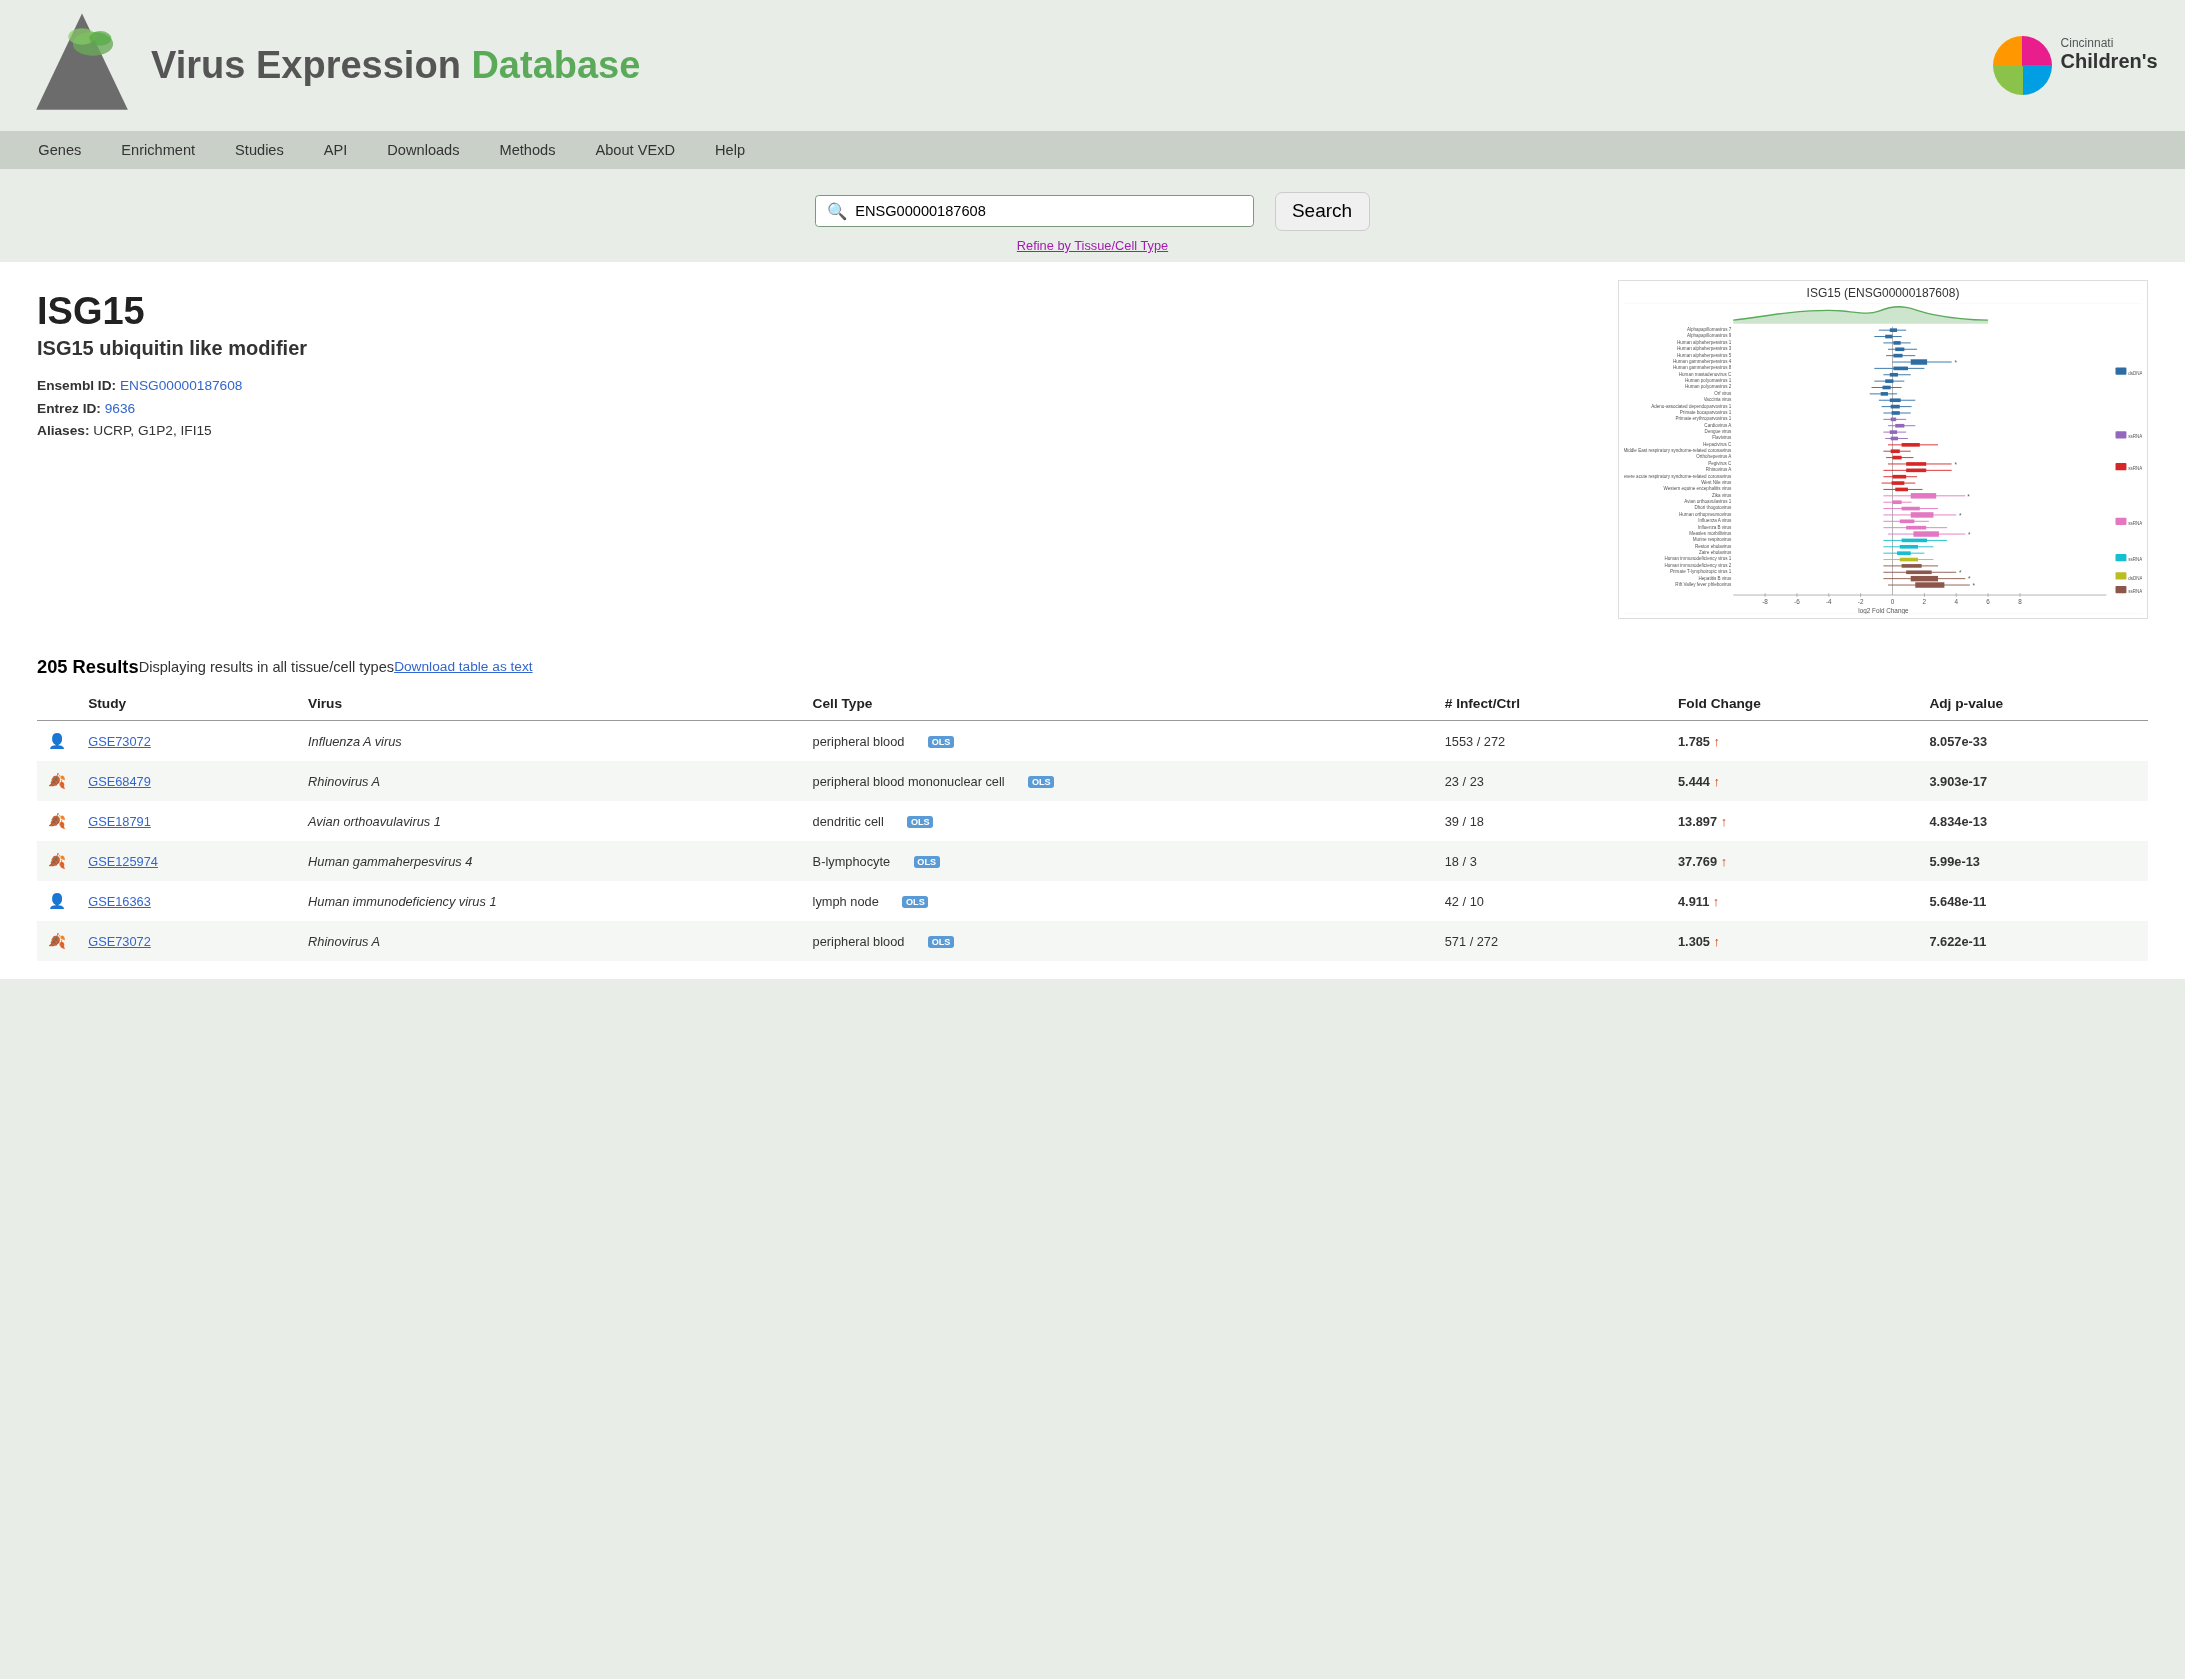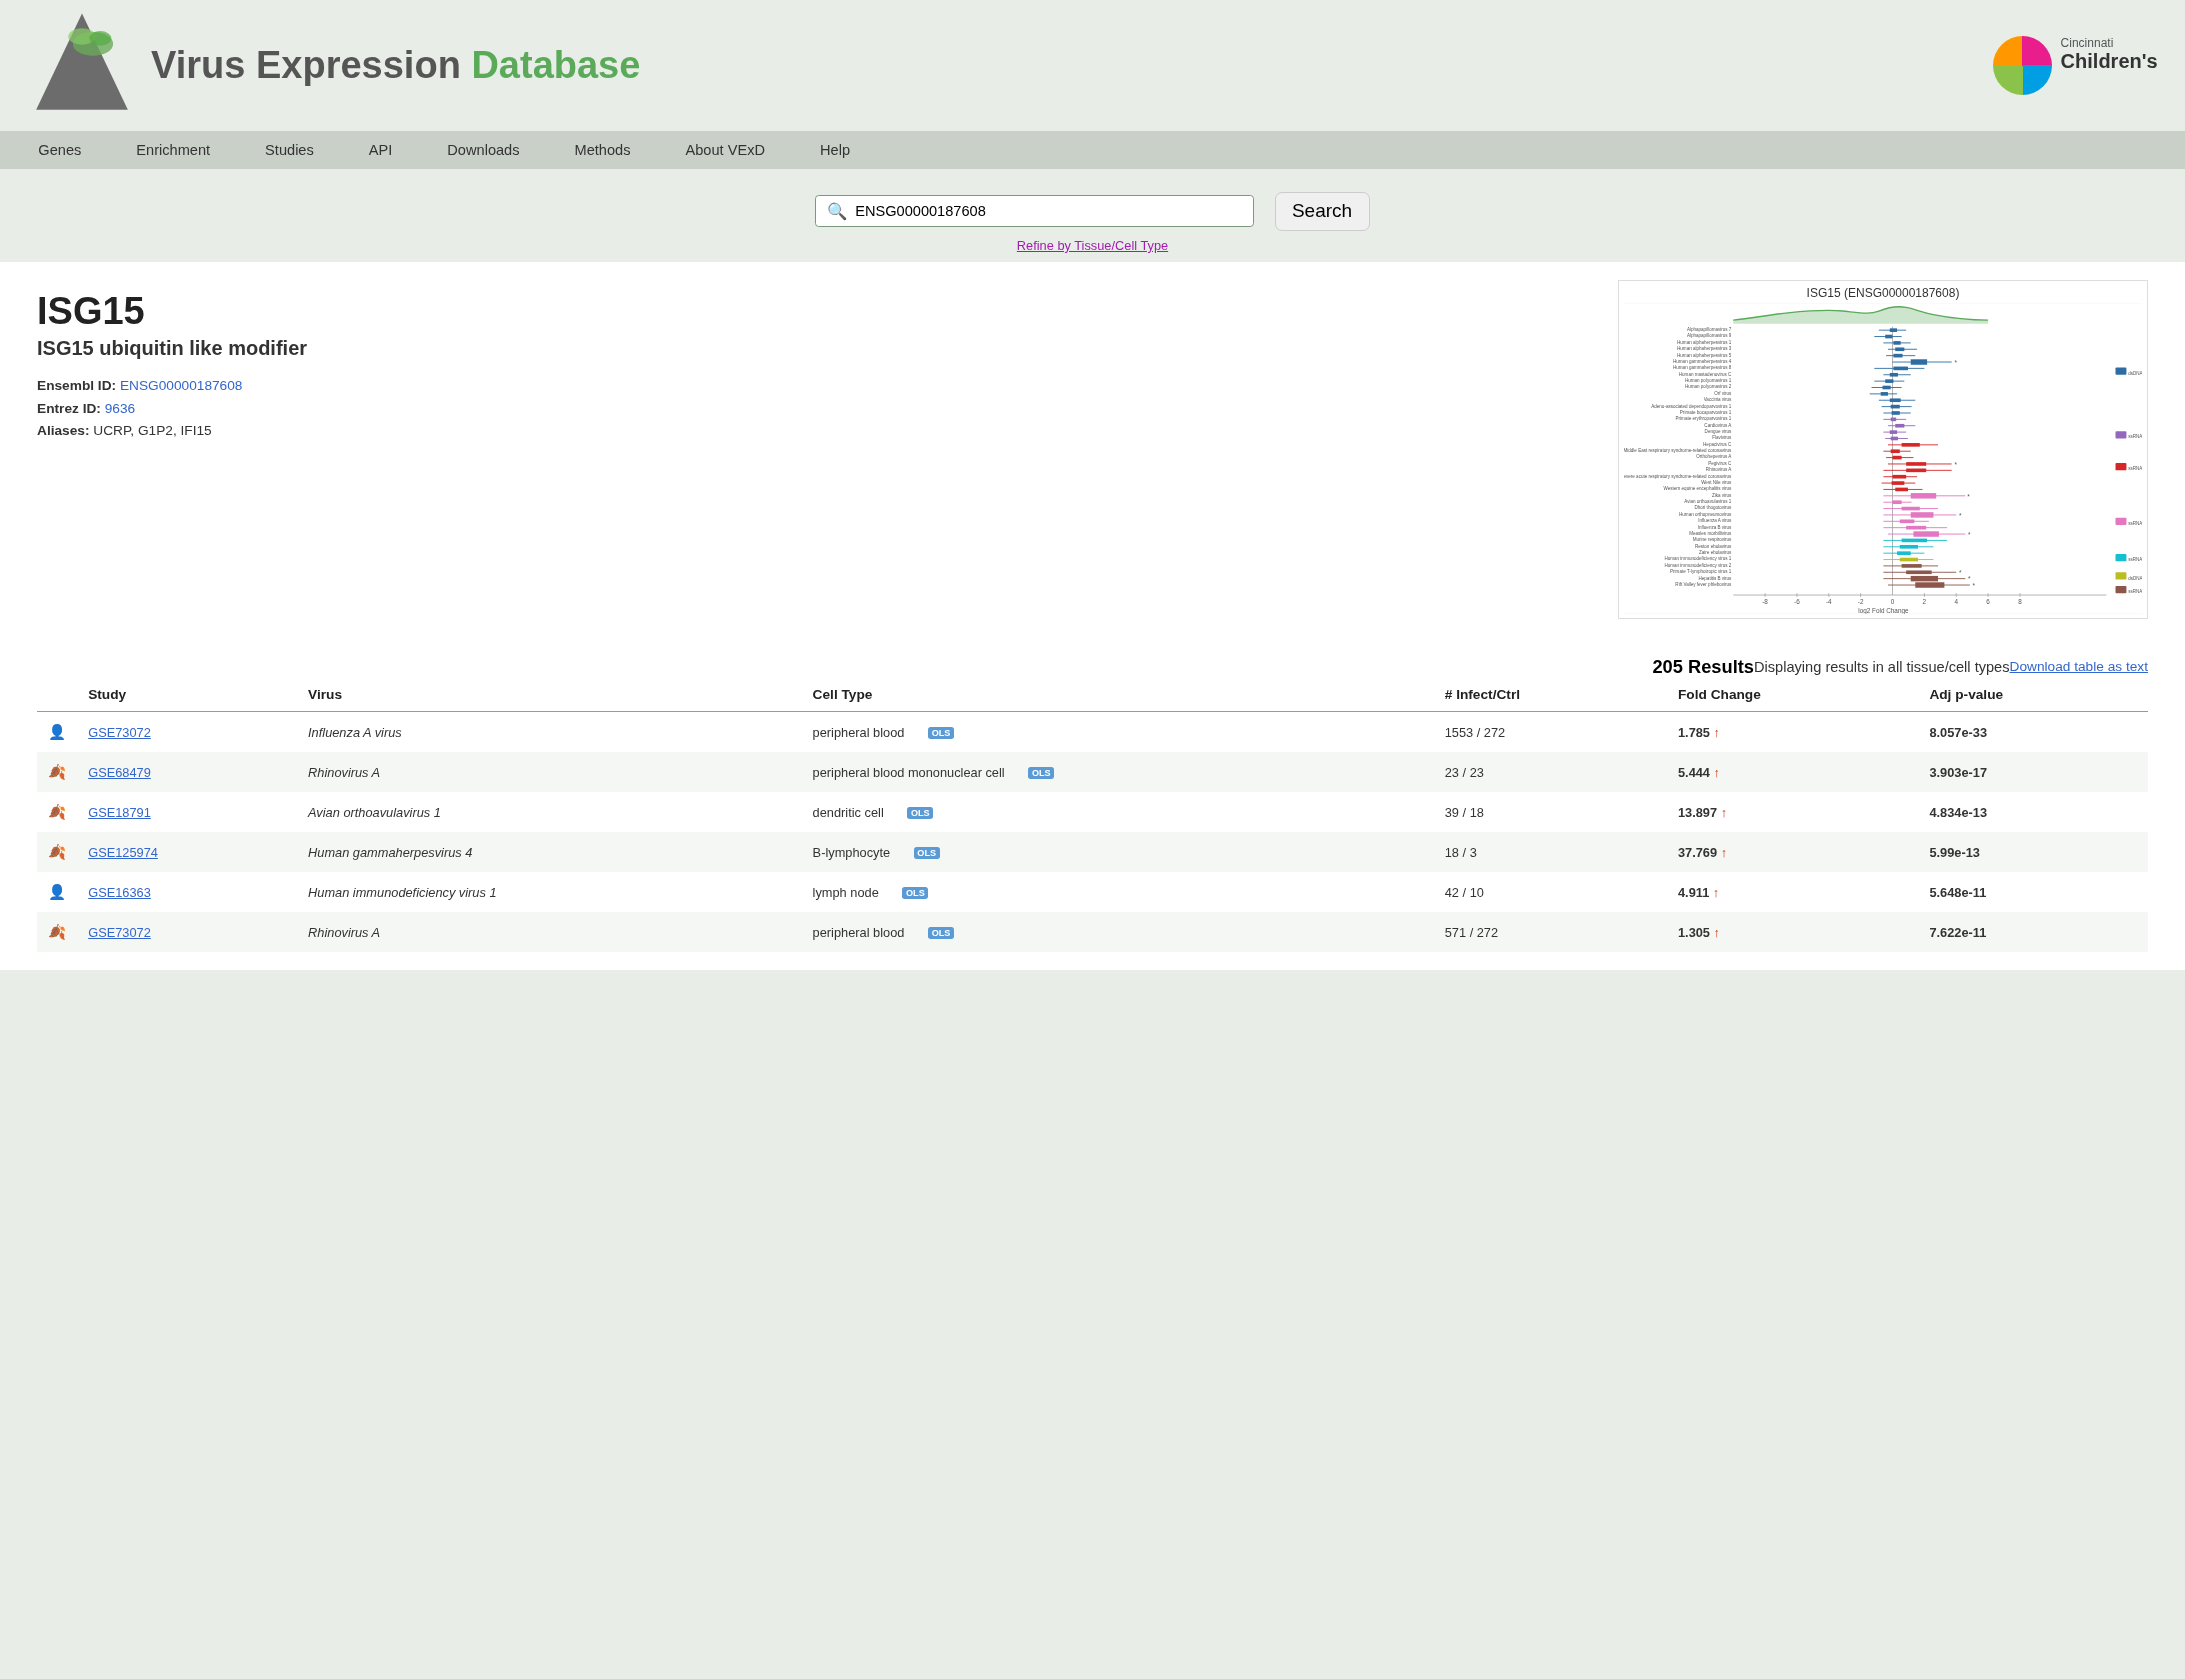--- a/index.html
+++ b/index.html
@@ -11,7 +11,7 @@
     .cincinnati-logo { display: flex; align-items: flex-start; gap: 9.1px; }
 
     
-    nav { background: #c8d0c8; display: flex; gap: 15px; padding: 0 18.3px; }
+    nav { background: #c8d0c8; display: flex; gap: 0; padding: 0 18.3px; }
     nav a { display: inline-block; padding: 11px 20px; font-size: 14.6px; color: #333; text-decoration: none; }
 
     

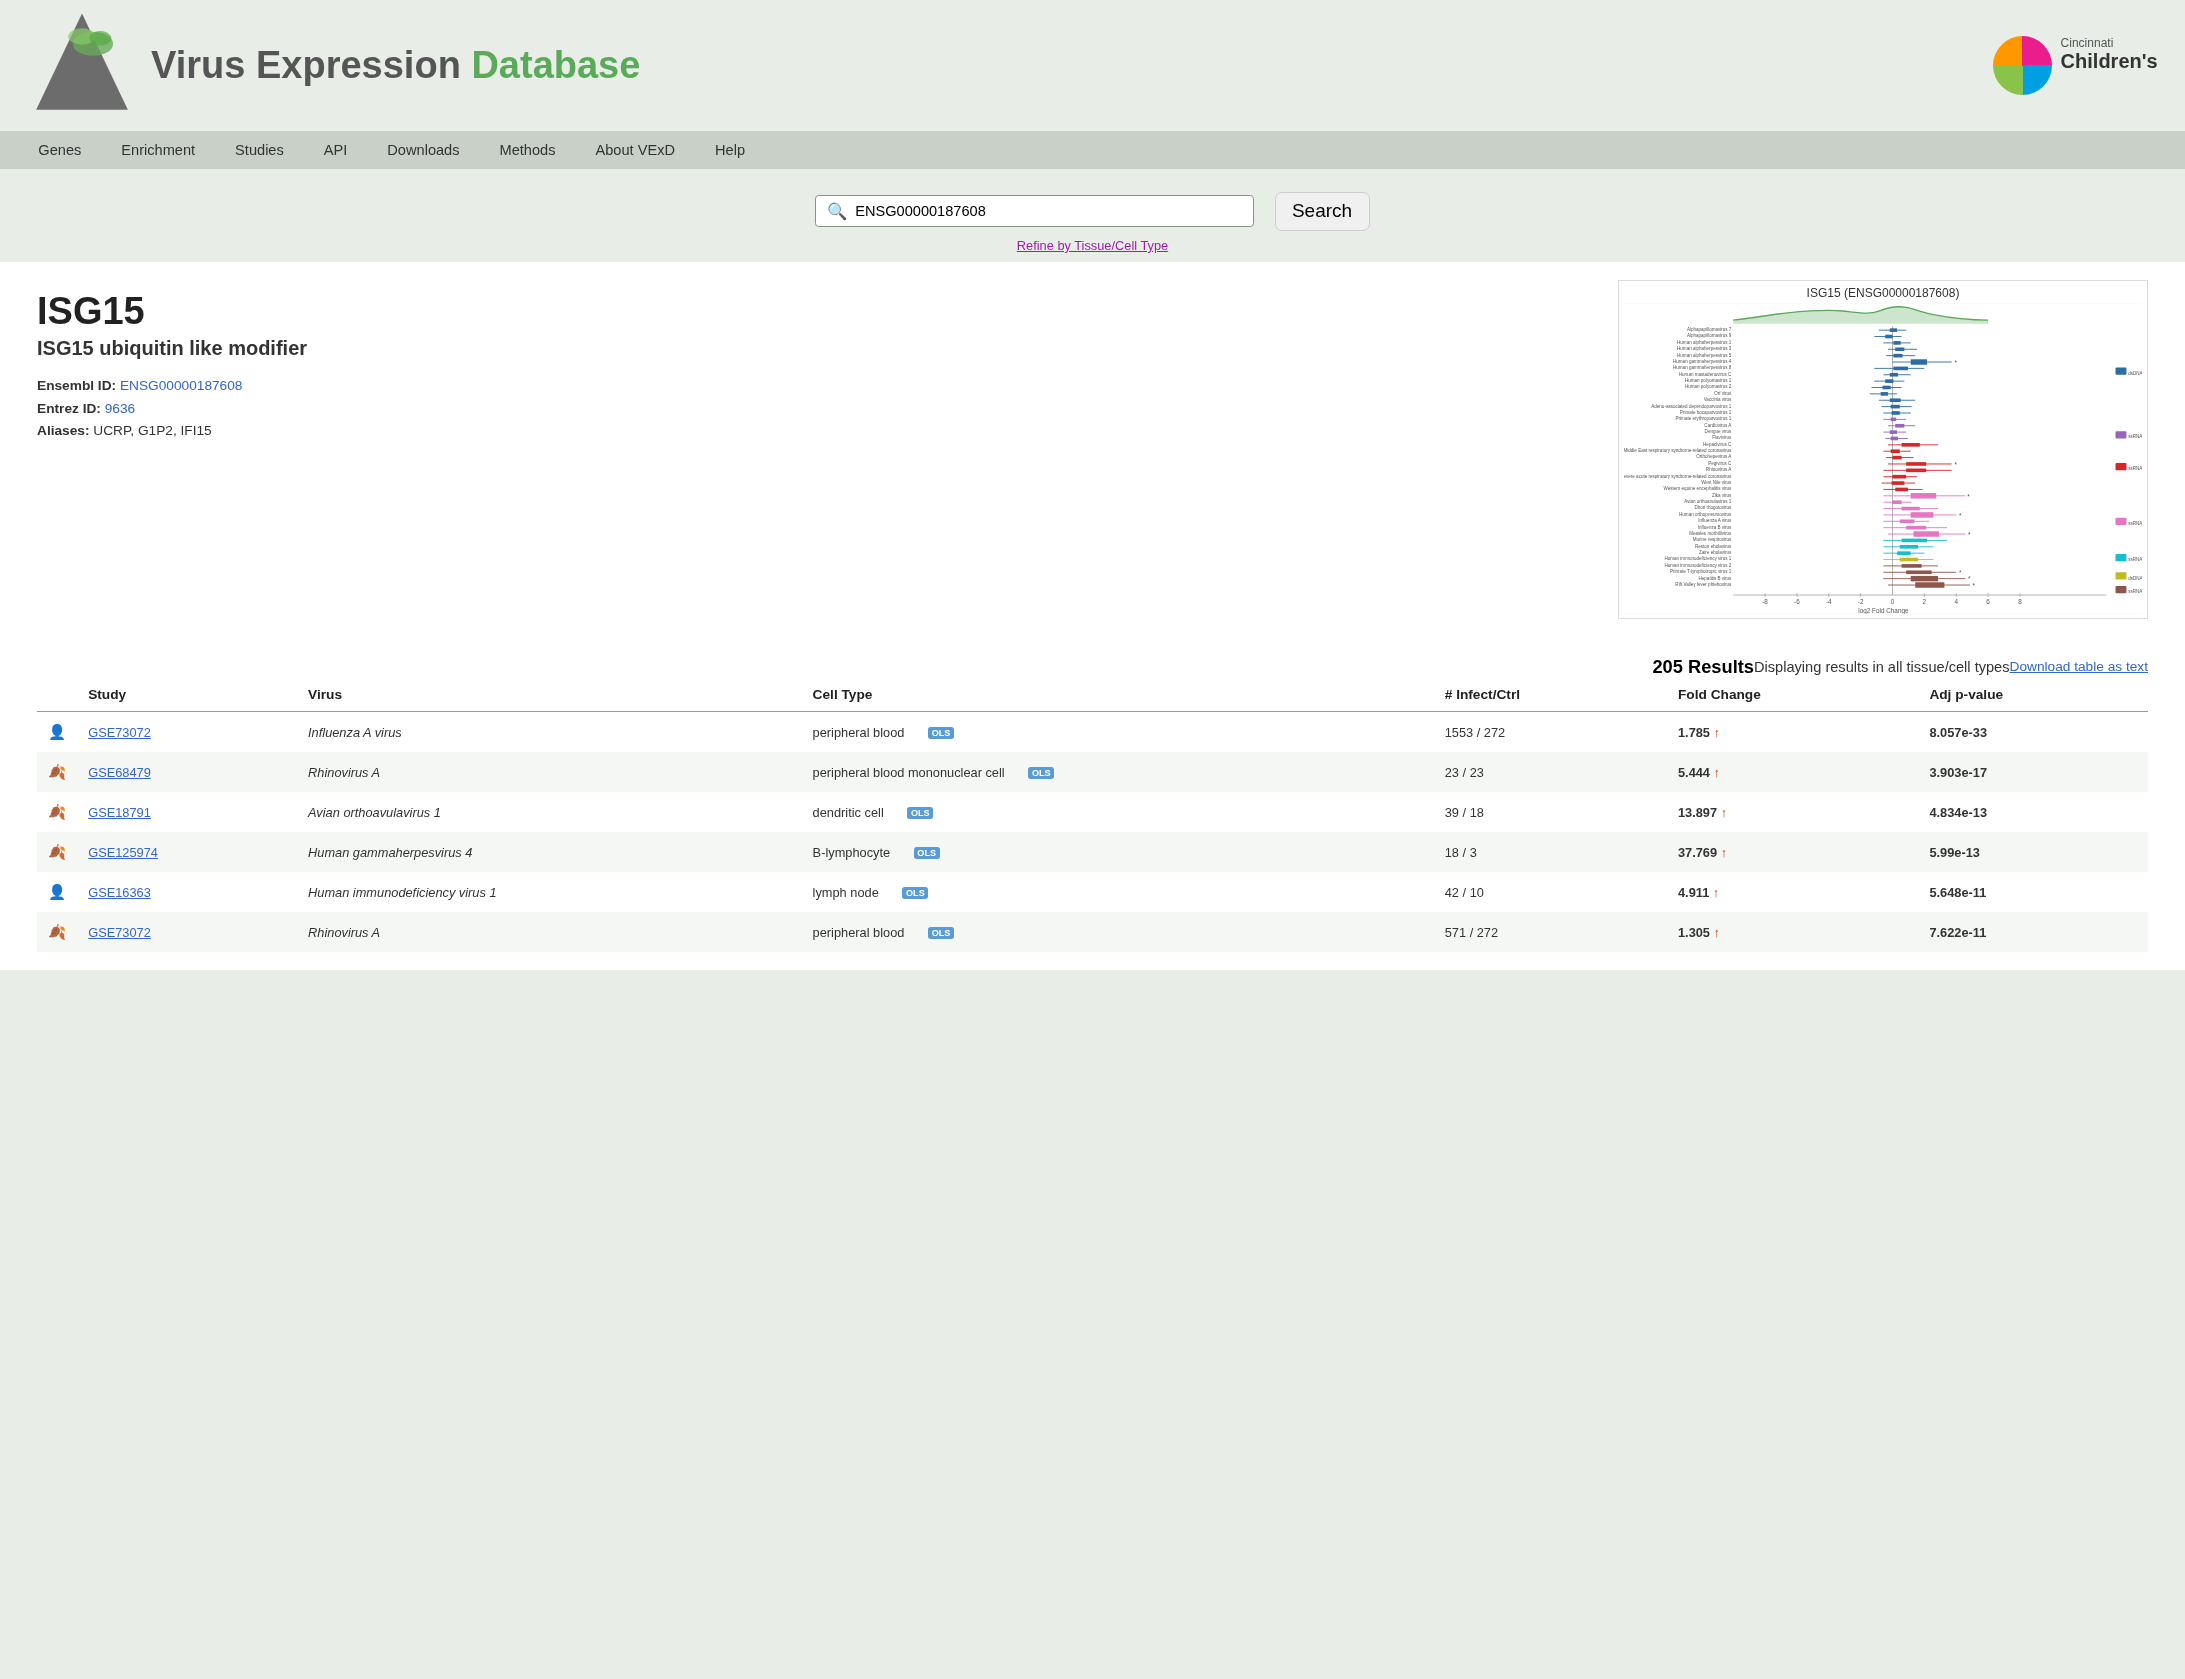--- a/index.html
+++ b/index.html
@@ -41,7 +41,7 @@
 
     
     .results-section { background: white; padding: 18.3px 37px; }
-    .results-header { display: flex; align-items: center; justify-content: flex-end; margin-bottom: 0; }
+    .results-header { display: flex; align-items: center; justify-content: flex-start; margin-bottom: 9px; }
     .results-count { font-size: 18.3px; font-weight: bold; }
     .results-display { font-size: 14.6px; color: #333; }
     .download-link { color: #3366cc; text-decoration: underline; cursor: pointer; font-size: 13.7px; }

